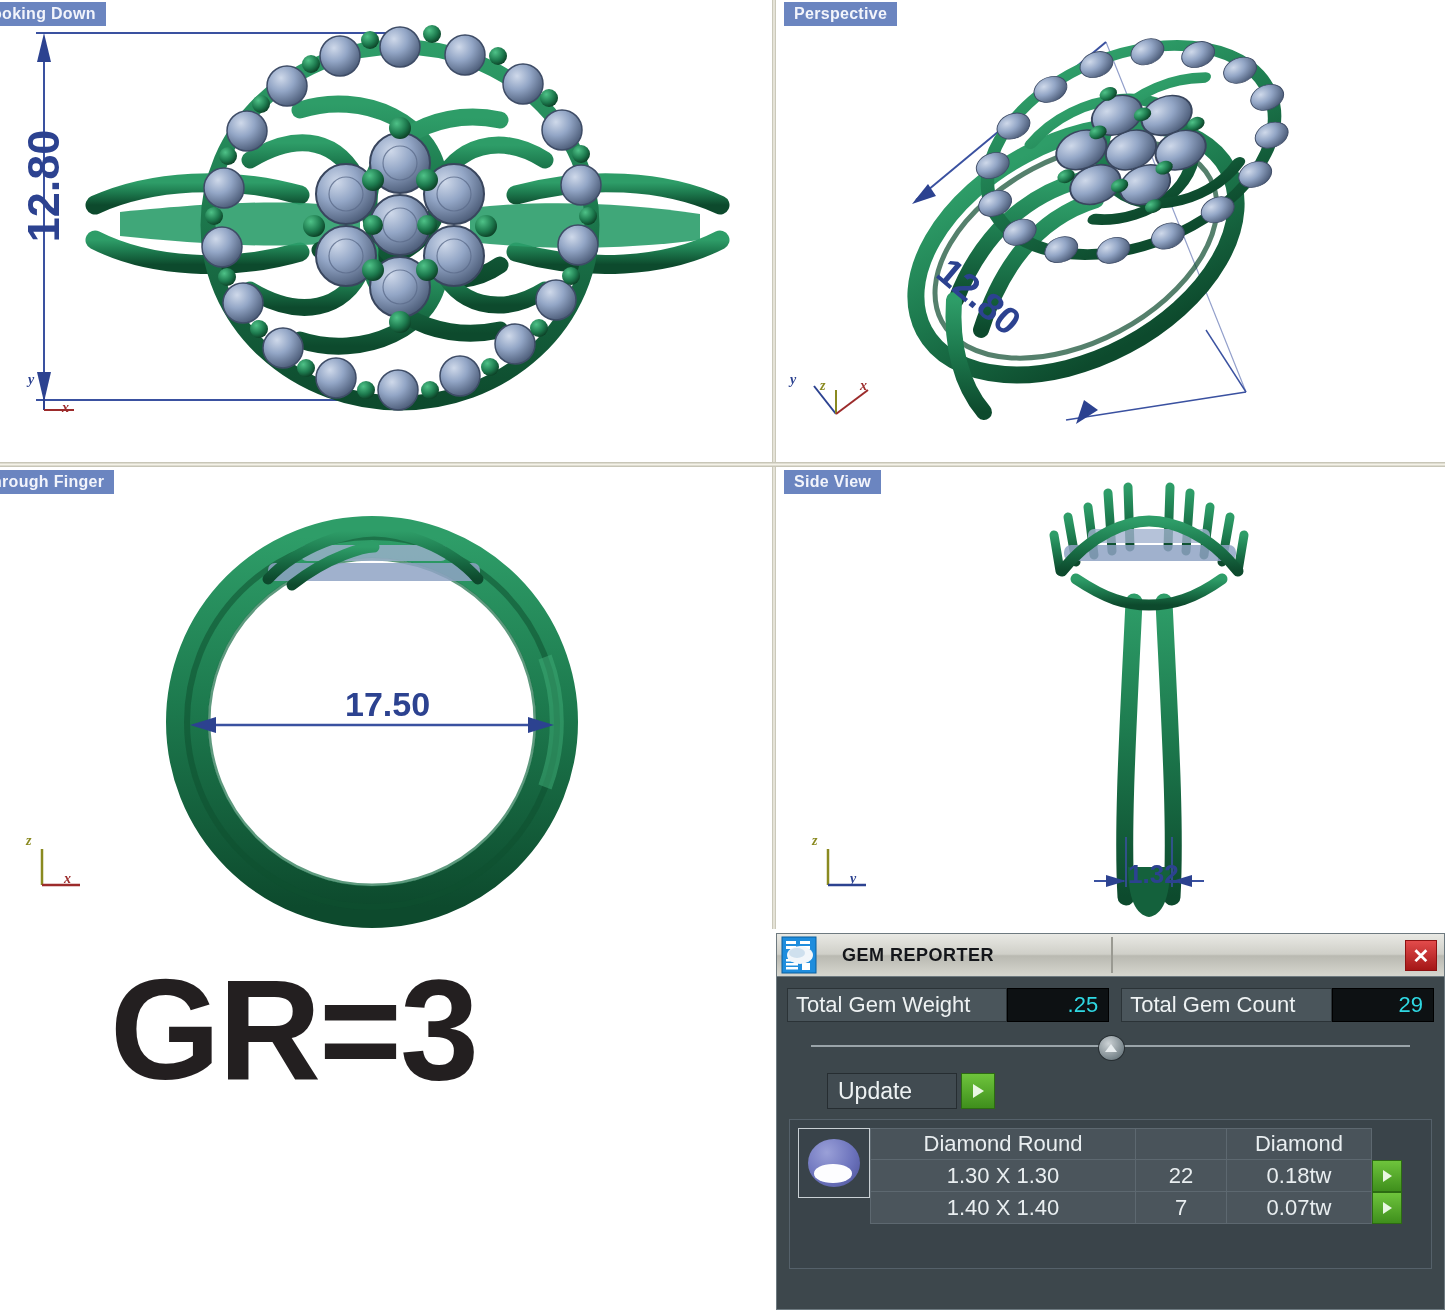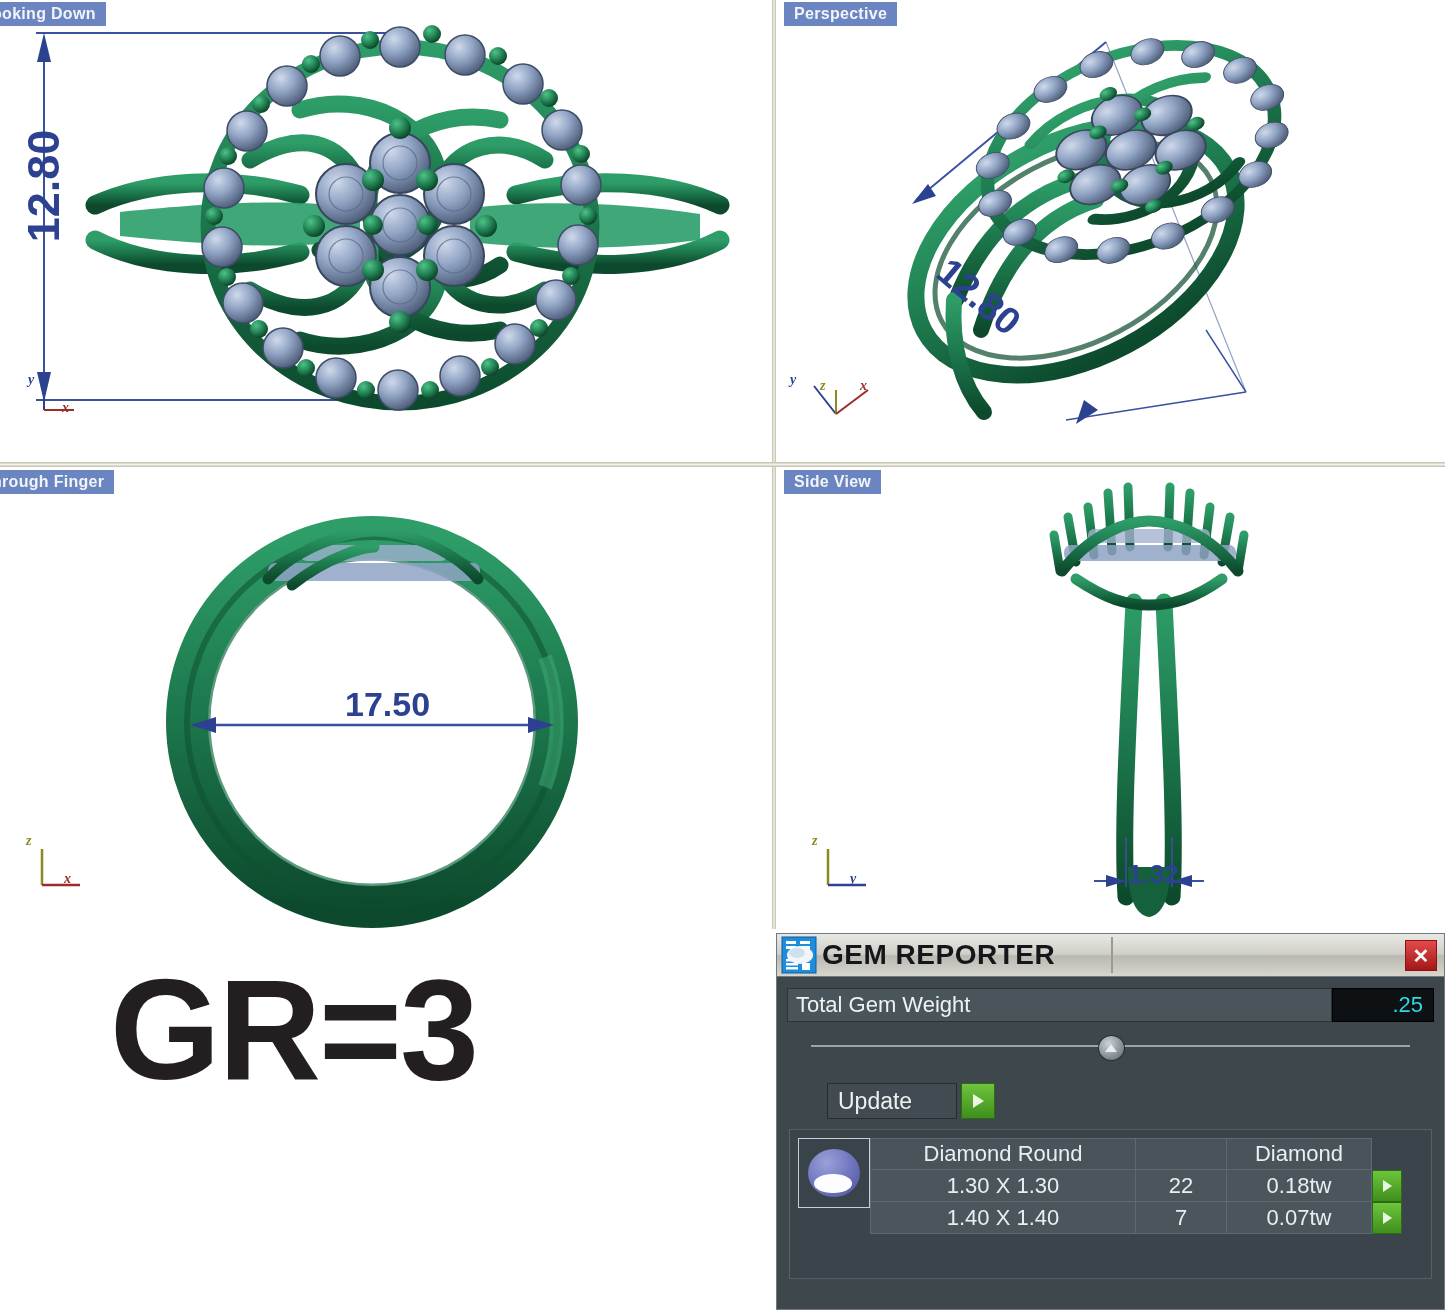--- a/index.html
+++ b/index.html
@@ -47,7 +47,7 @@
                background:linear-gradient(180deg,#e9e9e4 0%,#cfcfc8 48%,#b9b9b1 52%,#d6d6cf 100%);
                border-bottom:1px solid #6e7a80;display:flex;align-items:center;}
   #gr-appicon{width:42px;height:40px;margin-left:1px;flex:0 0 auto;position:relative;}
-  #gr-title{font-size:28px;font-weight:bold;color:#14161a;margin-left:2px;
+  #gr-title{font-size:18px;font-weight:bold;color:#14161a;margin-left:22px;
             letter-spacing:.5px;}
   #gr-title-sep{position:absolute;left:334px;top:3px;width:2px;height:36px;
                 background:#9a9a92;}

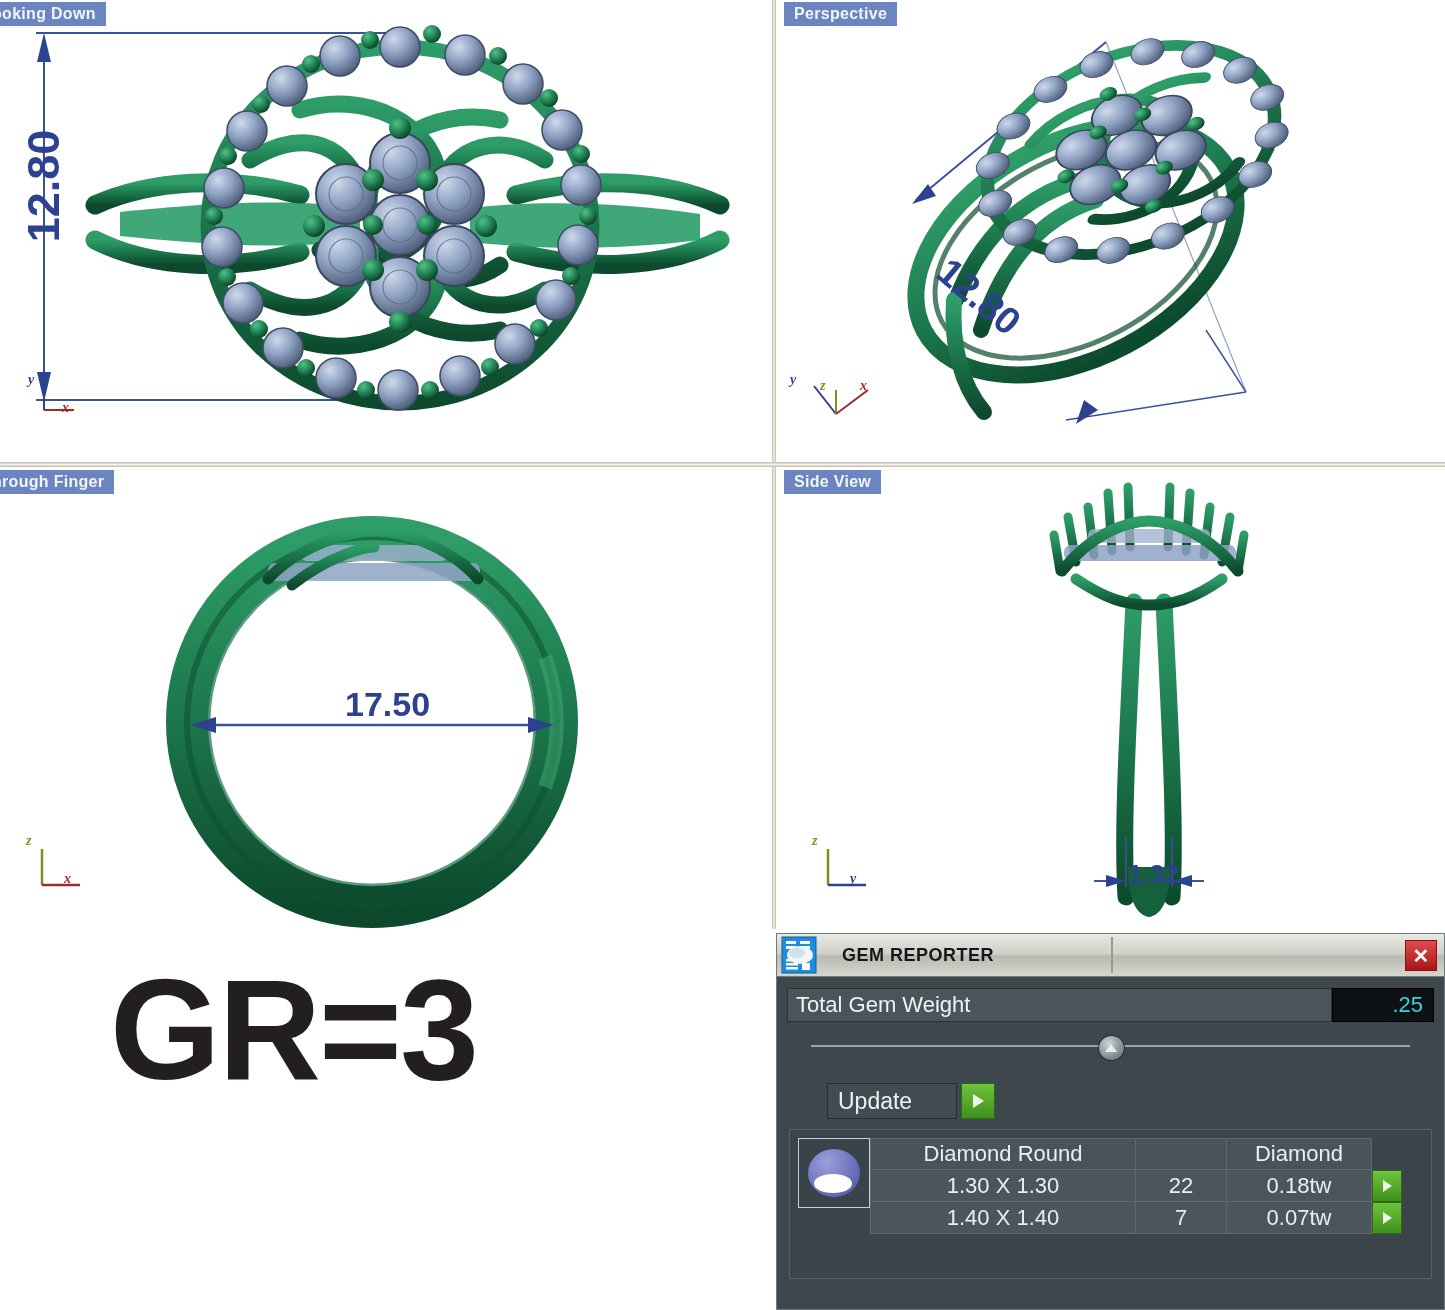--- a/index.html
+++ b/index.html
@@ -472,6 +472,10 @@
       <div class="stat">
         <div class="stat-lab">Total Gem Weight</div>
         <div class="stat-val">.25</div>
+      </div>
+      <div class="stat">
+        <div class="stat-lab">Total Gem Count</div>
+        <div class="stat-val">29</div>
       </div>
     </div>
 

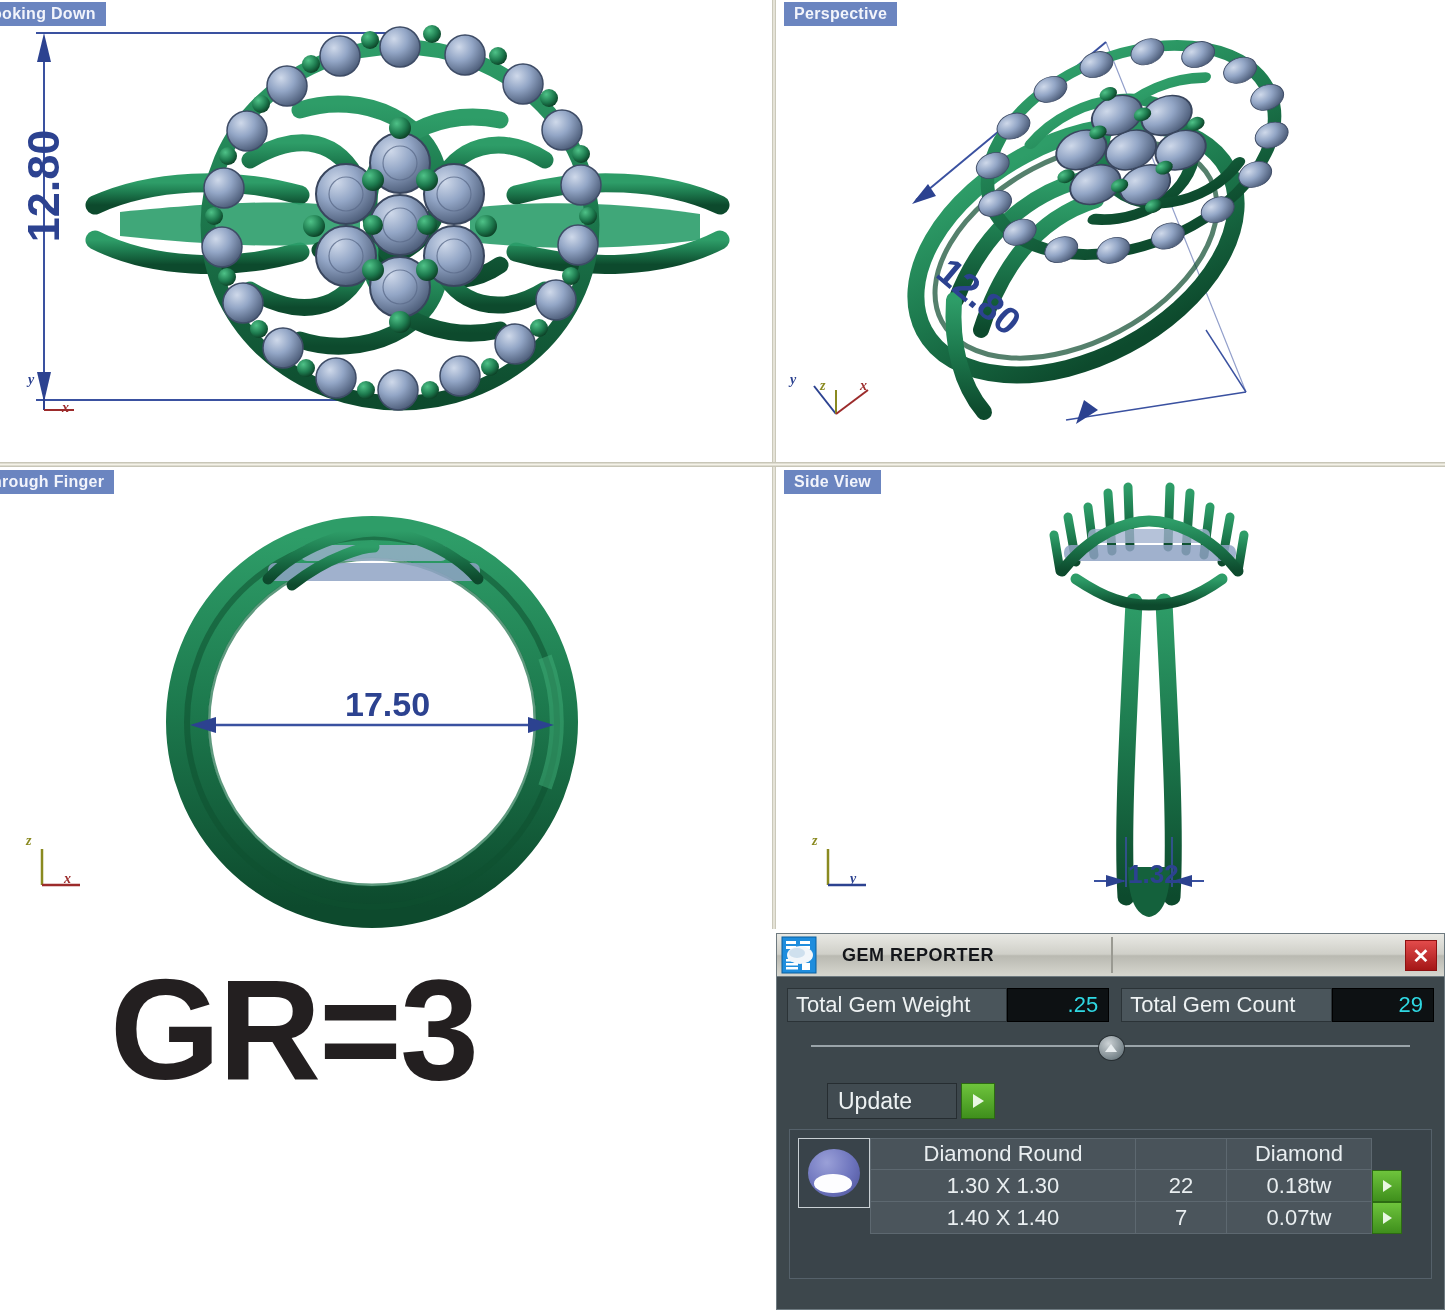--- a/index.html
+++ b/index.html
@@ -75,7 +75,7 @@
   #slider-knob:after{content:"";border-left:6px solid transparent;border-right:6px solid transparent;
                      border-bottom:8px solid #e8edef;display:block;}
 
-  .btn-row{display:flex;margin:24px 0 0 0;padding:0 18px 0 40px;gap:30px;}
+  .btn-row{display:flex;margin:14px 0 0 0;padding:0 18px 0 40px;gap:30px;}
   .btn{display:flex;align-items:stretch;}
   .btn-lab{background:#414b51;border:1px solid #262d31;color:#eef2f3;
            font-size:23px;line-height:30px;padding:2px 10px;white-space:nowrap;}

